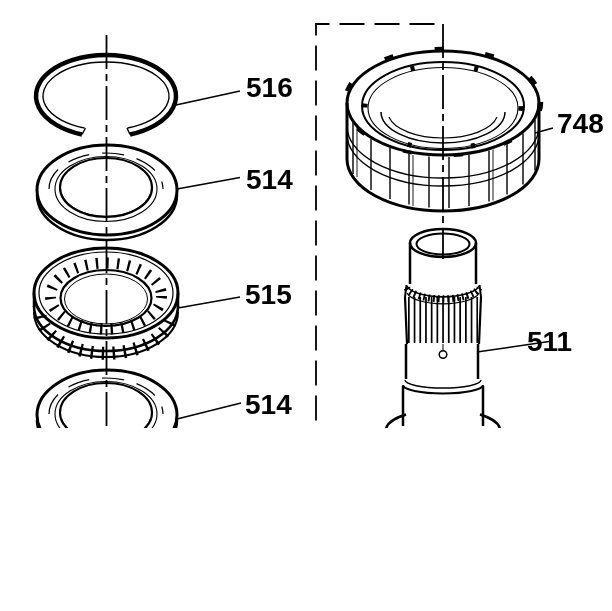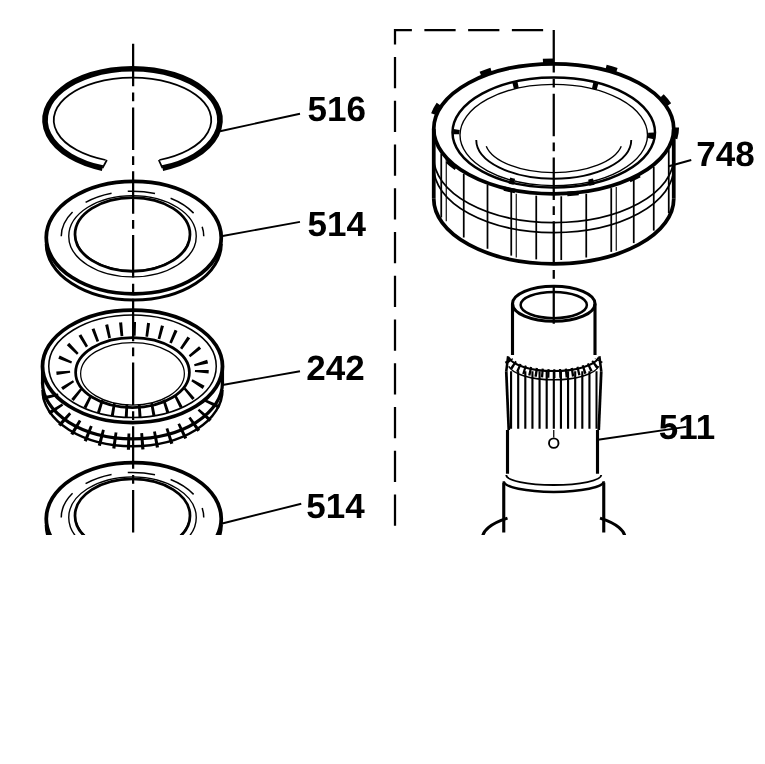--- a/index.html
+++ b/index.html
@@ -183,7 +183,7 @@
 
 <div class="callout" style="left:246px;top:74px">516</div>
 <div class="callout" style="left:246px;top:166px">514</div>
-<div class="callout" style="left:245px;top:281px">242</div>
+<div class="callout" style="left:245px;top:281px">515</div>
 <div class="callout" style="left:245px;top:391px">514</div>
 <div class="callout" style="left:557px;top:110px">748</div>
 <div class="callout" style="left:527px;top:328px">511</div>

